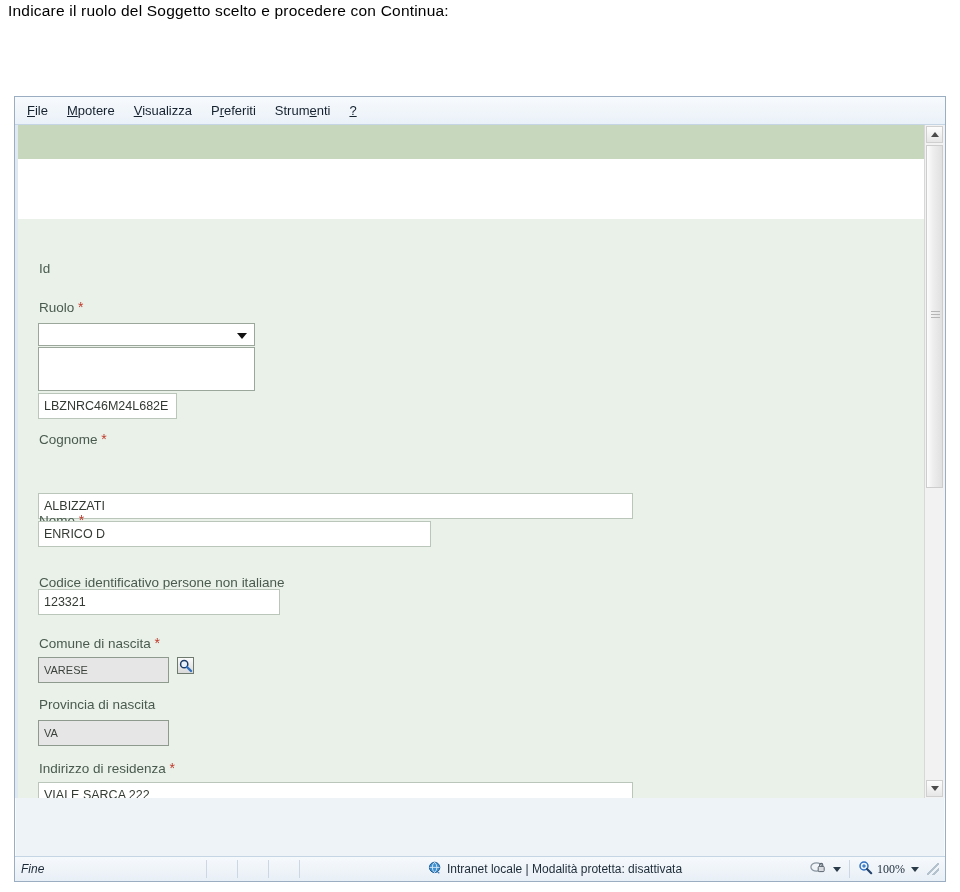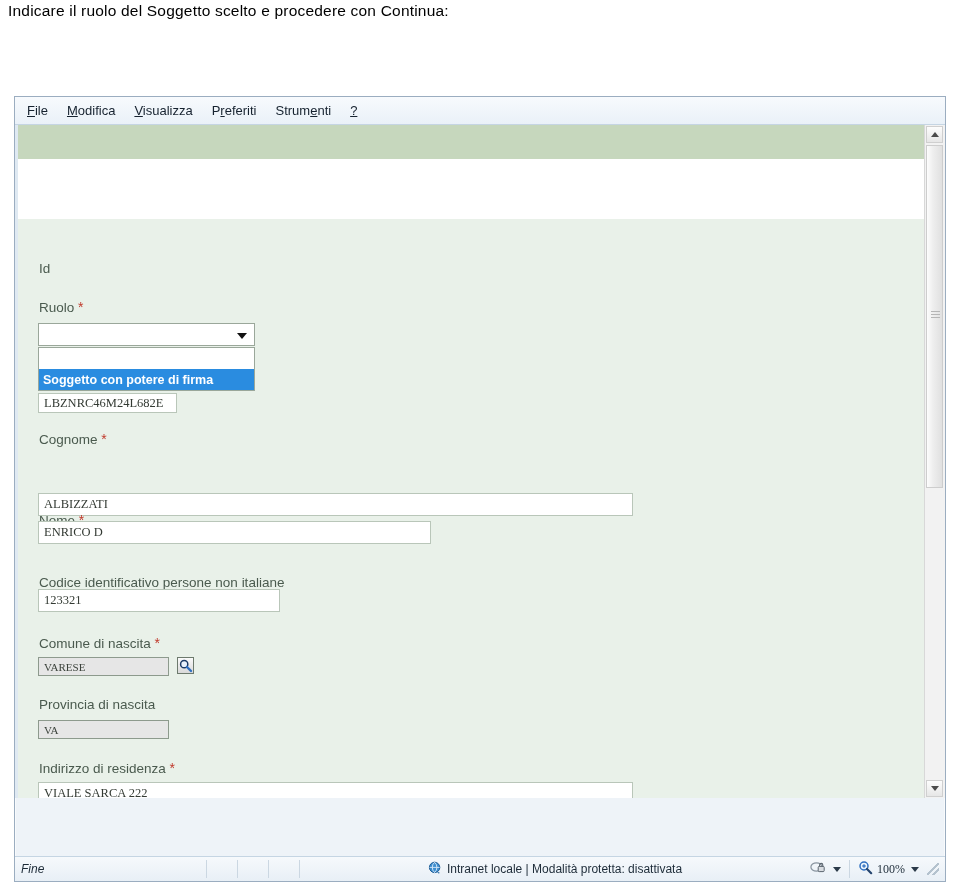--- a/index.html
+++ b/index.html
@@ -309,7 +309,7 @@
 
   <div class="menubar">
     <span class="menuitem"><span></span><u>F</u><span>ile</span></span>
-    <span class="menuitem"><span></span><u>M</u><span>odifica</span></span>
+    <span class="menuitem"><span></span><u>M</u><span>potere</span></span>
     <span class="menuitem"><span></span><u>V</u><span>isualizza</span></span>
     <span class="menuitem"><span>P</span><u>r</u><span>eferiti</span></span>
     <span class="menuitem"><span>Strum</span><u>e</u><span>nti</span></span>

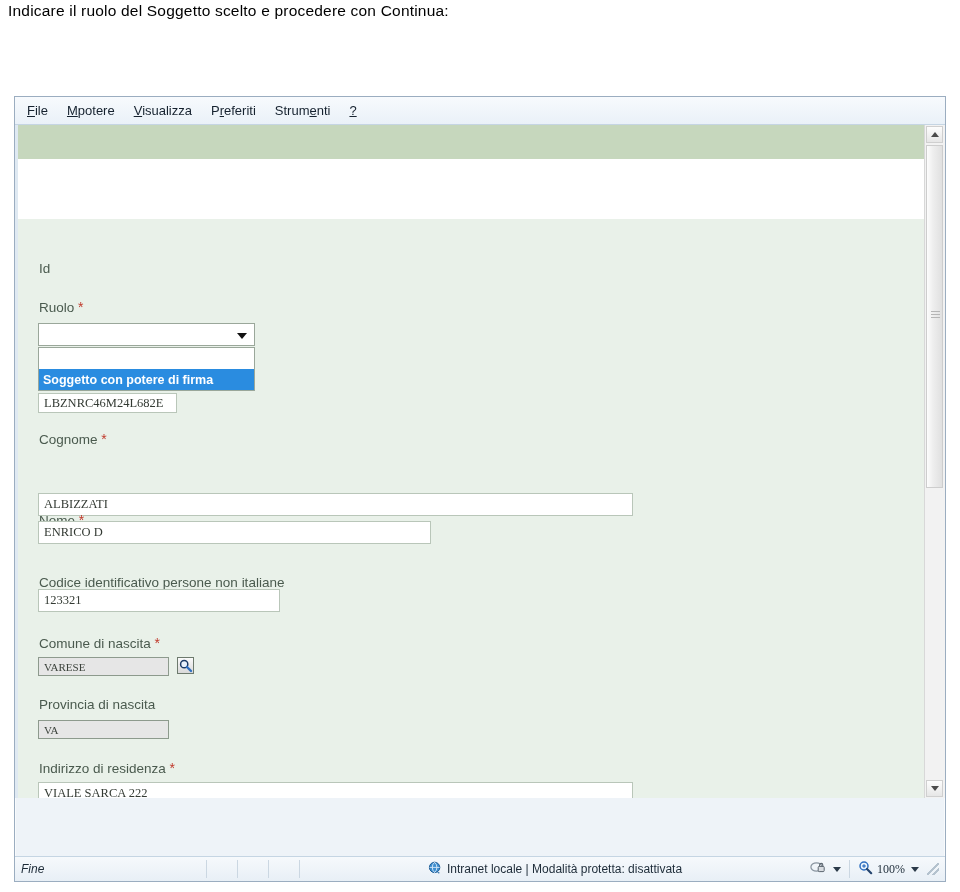--- a/index.html
+++ b/index.html
@@ -336,7 +336,6 @@
         </div>
         <div class="droplist" style="left:20px; top:128px; width:217px; height:44px;">
           <div class="dropopt"></div>
-          <div class="dropopt sel">Soggetto con potere di firma</div>
         </div>
 
         <div class="tbox" style="left:20px; top:174px; width:139px; height:20px;">LBZNRC46M24L682E</div>

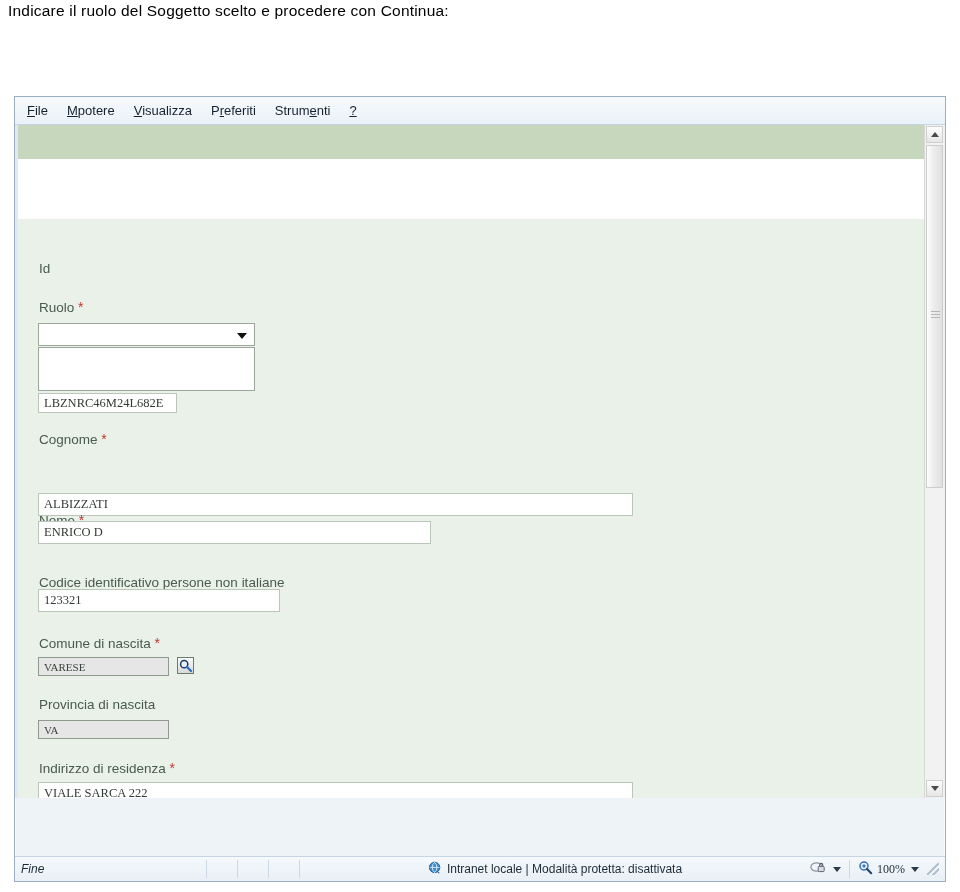--- a/index.html
+++ b/index.html
@@ -151,9 +151,9 @@
     box-sizing: border-box;
     font-size: 12.5px;
     color: #333a33;
-    padding: 6px 5px;
-    display: flex; align-items: center;
-    font-family: Liberation Serif, serif;
+    padding: 12px 5px;
+    display: flex; align-items: center;
+    font-family: Liberation Sans, sans-serif;
   }
   .tbox.readonly {
     background: #e6e6e6;

